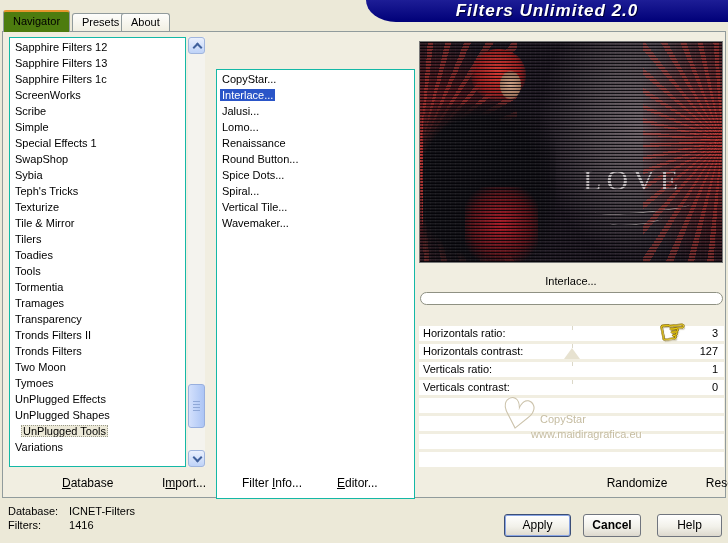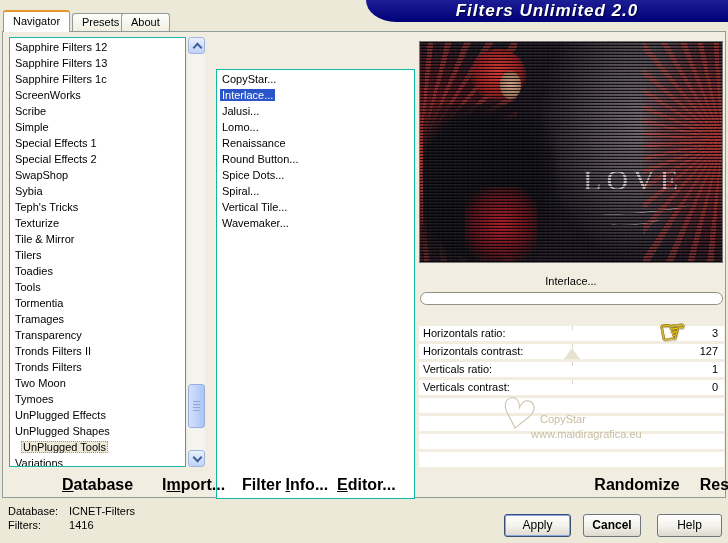--- a/index.html
+++ b/index.html
@@ -28,7 +28,7 @@
   }
   .tab.active{
     left:3px;top:10px;height:22px;line-height:19px;
-    border-top:2px solid #E5962D;background:#ffffff;z-index:5;
+    border-top:2px solid #E5962D;background:#4d7c0f;z-index:5;
   }
   .tab.t2{left:72px;top:13px;height:19px;line-height:17px;}
   .tab.t3{left:121px;top:13px;height:19px;line-height:17px;}

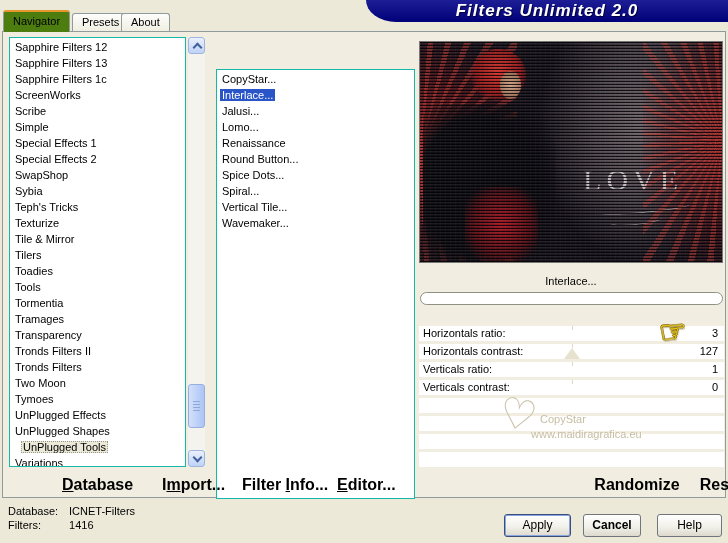--- a/index.html
+++ b/index.html
@@ -197,7 +197,6 @@
       <div class="li"><span>Scribe</span></div>
       <div class="li"><span>Simple</span></div>
       <div class="li"><span>Special Effects 1</span></div>
-      <div class="li"><span>Special Effects 2</span></div>
       <div class="li"><span>SwapShop</span></div>
       <div class="li"><span>Sybia</span></div>
       <div class="li"><span>Teph's Tricks</span></div>

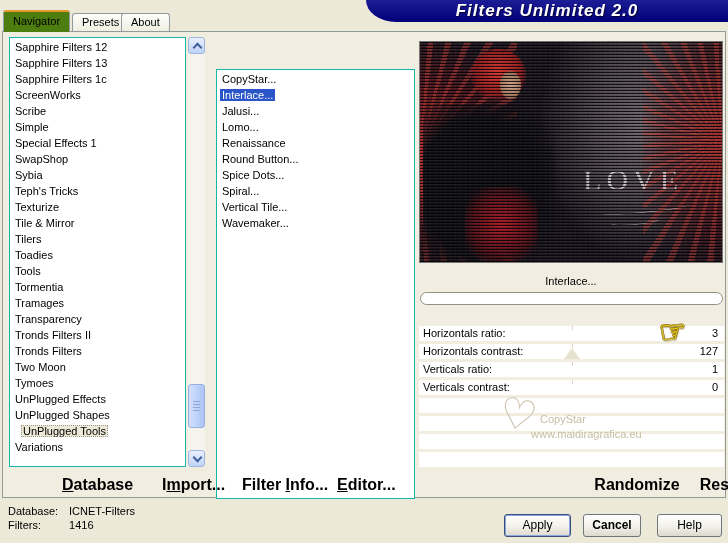--- a/index.html
+++ b/index.html
@@ -140,7 +140,7 @@
   .wm-t2{position:absolute;left:528px;top:396px;color:#C6BDA2;font-size:11px;z-index:4;
     text-shadow:1px 1px 0 #fff;}
   
-  .toollabel{position:absolute;font-weight:bold;font-size:16px;top:444px;cursor:default;padding-left:43px;}
+  .toollabel{position:absolute;font-weight:normal;font-size:12px;top:444px;cursor:default;padding-left:43px;}
   .toollabel u{text-decoration:underline;}
   #tl-database{left:16px;}
   #tl-import{left:116px;}

